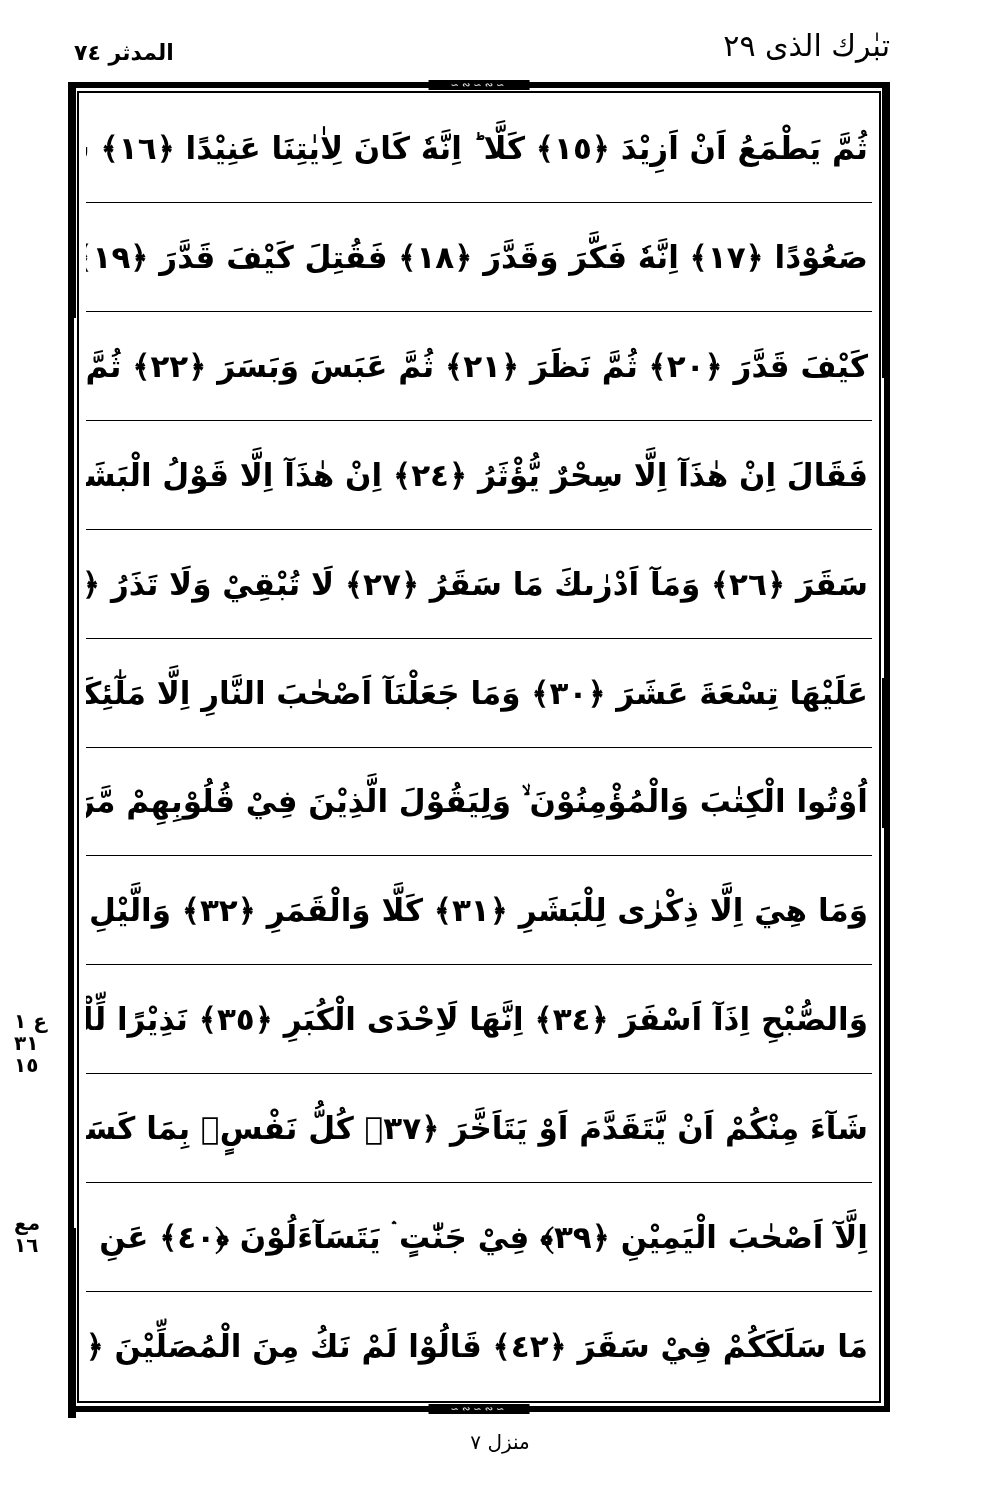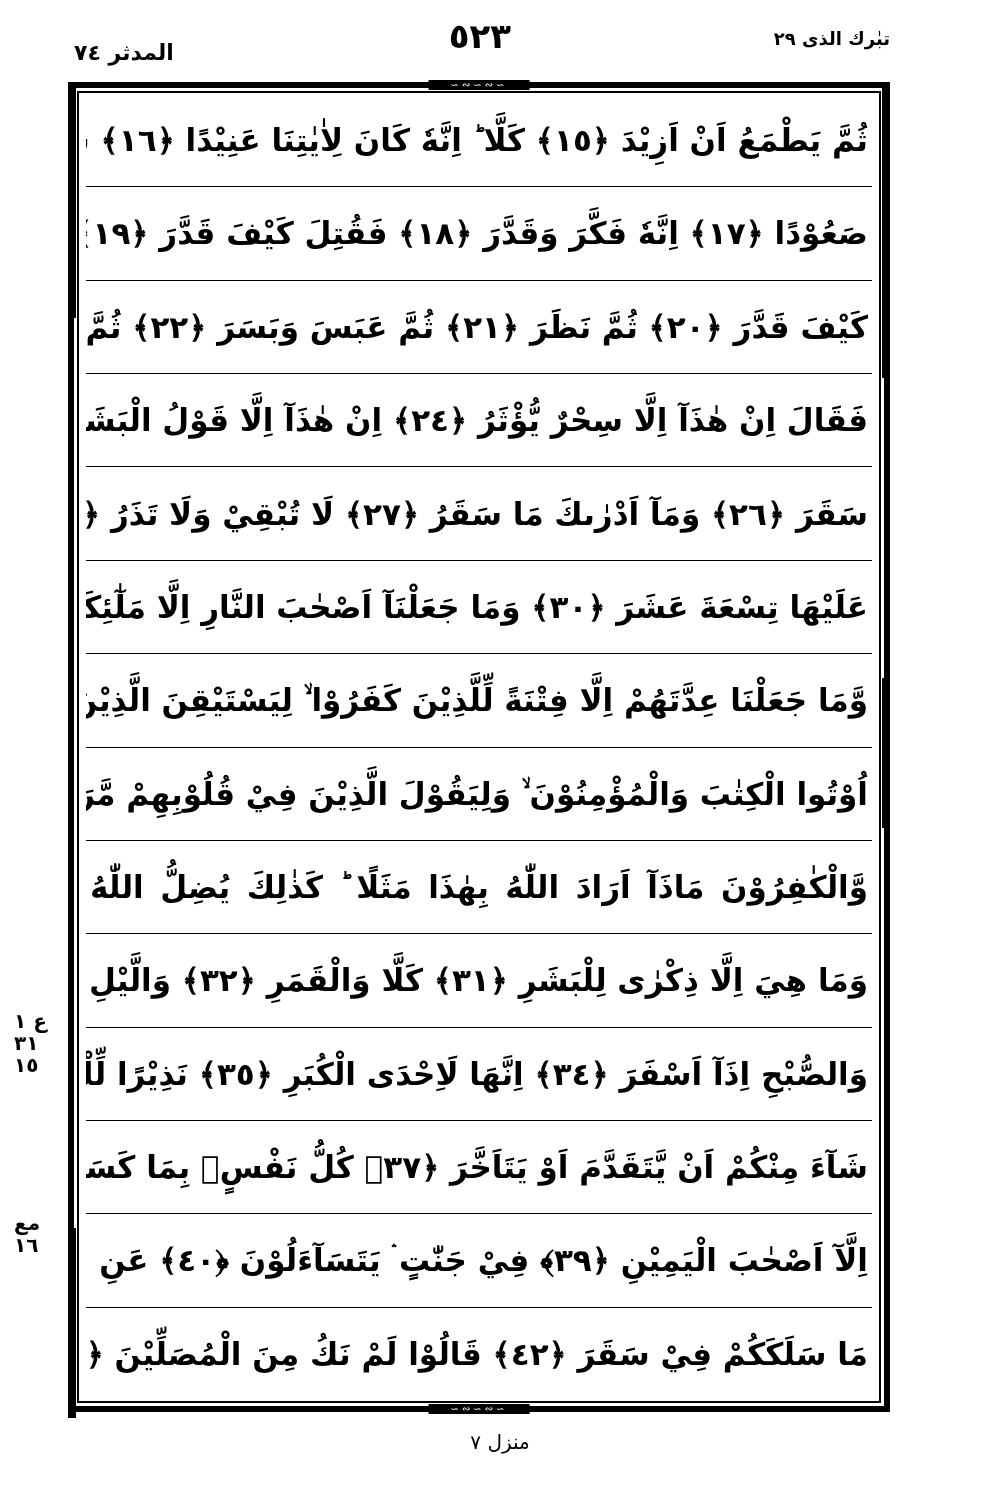--- a/index.html
+++ b/index.html
@@ -51,7 +51,6 @@
 
 <div class="header">
   <div class="hdr-left">المدثر ٧٤</div>
-  <div class="hdr-center">٥٢٣</div>
   <div class="hdr-right">تبٰرك الذى ٢٩</div>
 </div>
 

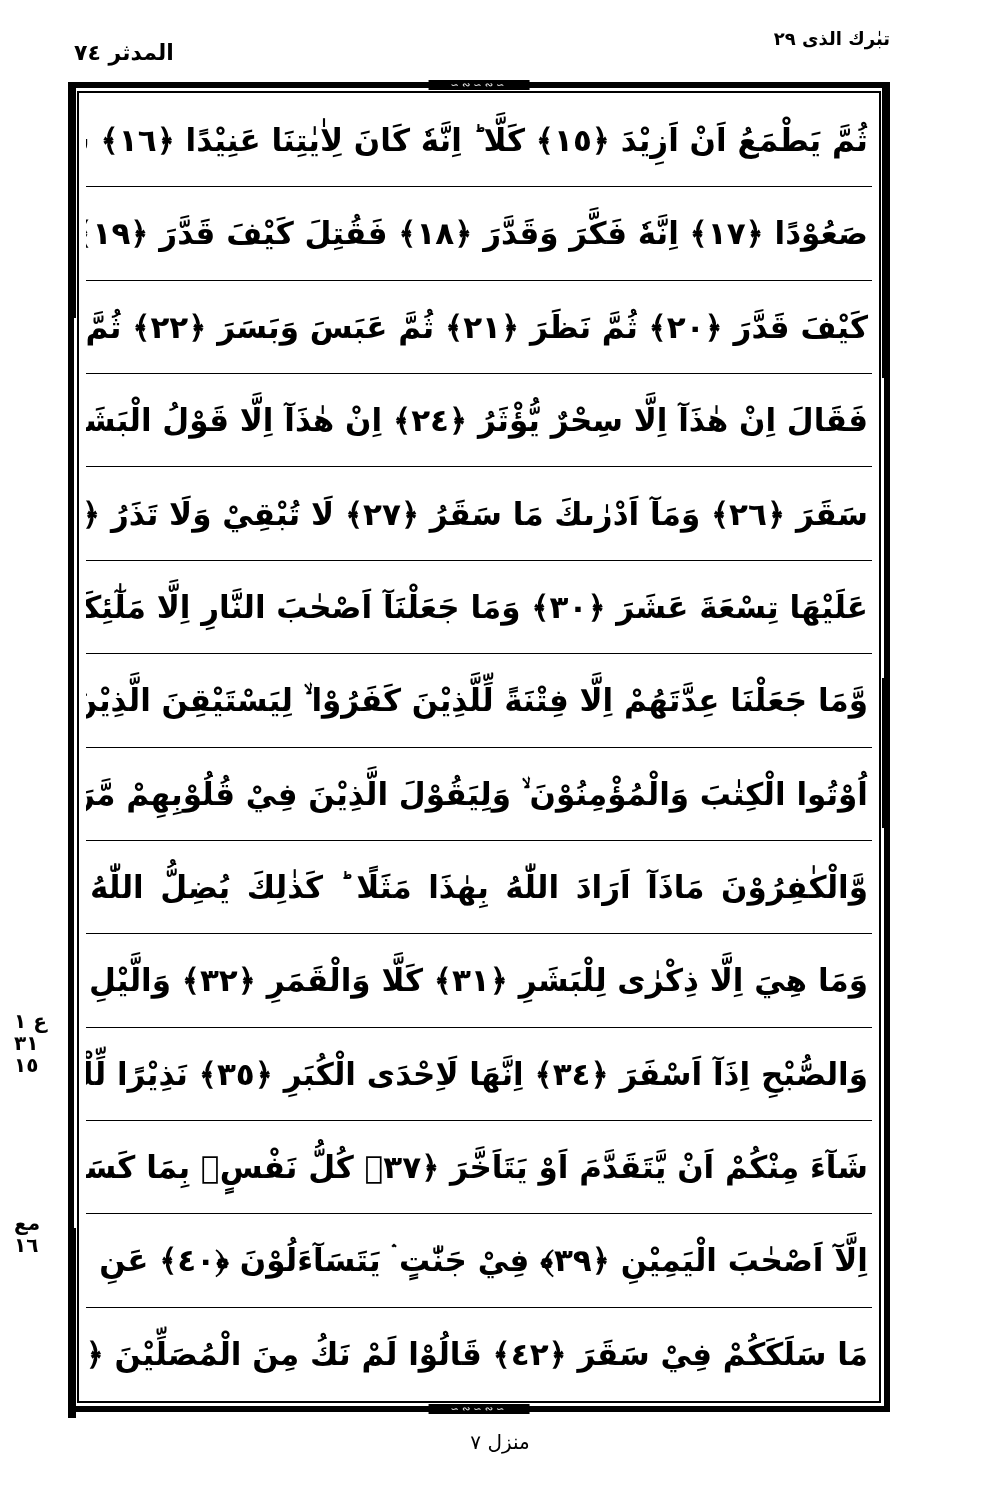--- a/index.html
+++ b/index.html
@@ -10,7 +10,7 @@
   .header { position: absolute; top: 14px; left: 70px; width: 820px; height: 66px; }
   .hdr-left { position: absolute; left: 4px; top: 26px; font-size: 22px; font-weight: bold; direction: rtl; }
   .hdr-center { position: absolute; left: 0; right: 0; top: 2px; text-align: center; font-size: 34px; font-weight: bold; }
-  .hdr-right { position: absolute; right: 0; top: 14px; font-size: 18px; font-weight: bold; direction: rtl; text-align: right; }
+  .hdr-right { position: absolute; right: 0; top: 14px; font-size: 30px; font-weight: normal; direction: rtl; text-align: right; }
 
   .frame {
     position: absolute; left: 68px; top: 82px; width: 822px; height: 1330px;

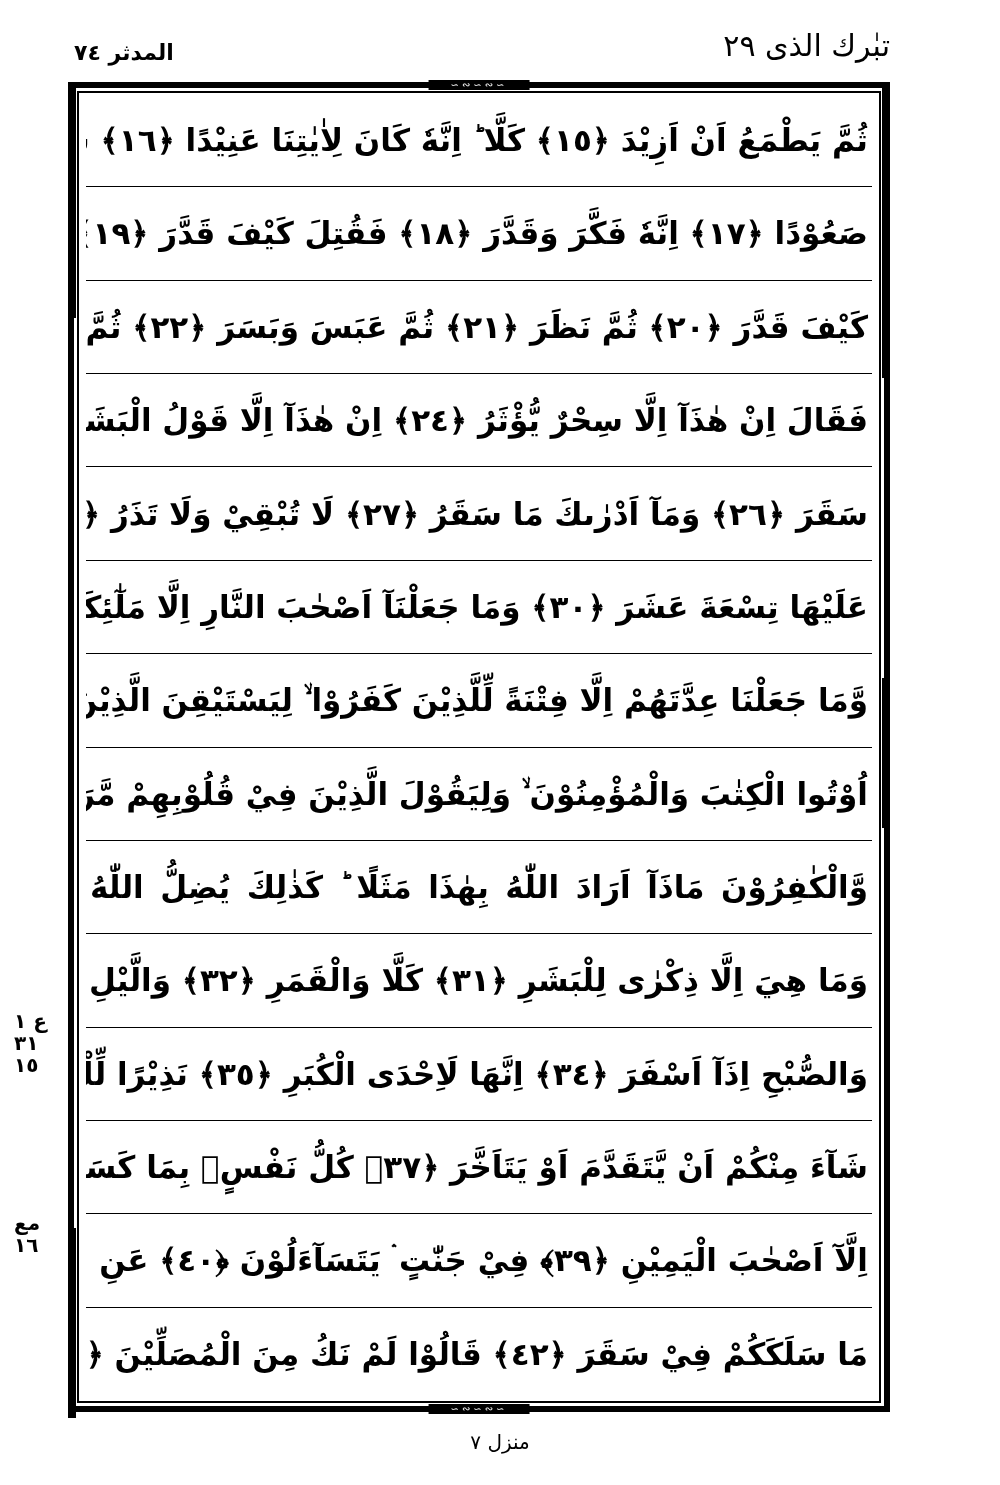--- a/index.html
+++ b/index.html
@@ -81,9 +81,6 @@
         <span class="line-text">عَلَيْهَا تِسْعَةَ عَشَرَ ﴿٣٠﴾ وَمَا جَعَلْنَآ اَصْحٰبَ النَّارِ اِلَّا مَلٰٓئِكَةً</span>
       </div>
     <div class="line">
-        <span class="line-text">وَّمَا جَعَلْنَا عِدَّتَهُمْ اِلَّا فِتْنَةً لِّلَّذِيْنَ كَفَرُوْا ۙ لِيَسْتَيْقِنَ الَّذِيْنَ</span>
-      </div>
-    <div class="line">
         <span class="line-text">اُوْتُوا الْكِتٰبَ وَالْمُؤْمِنُوْنَ ۙ وَلِيَقُوْلَ الَّذِيْنَ فِيْ قُلُوْبِهِمْ مَّرَضٌ</span>
       </div>
     <div class="line">

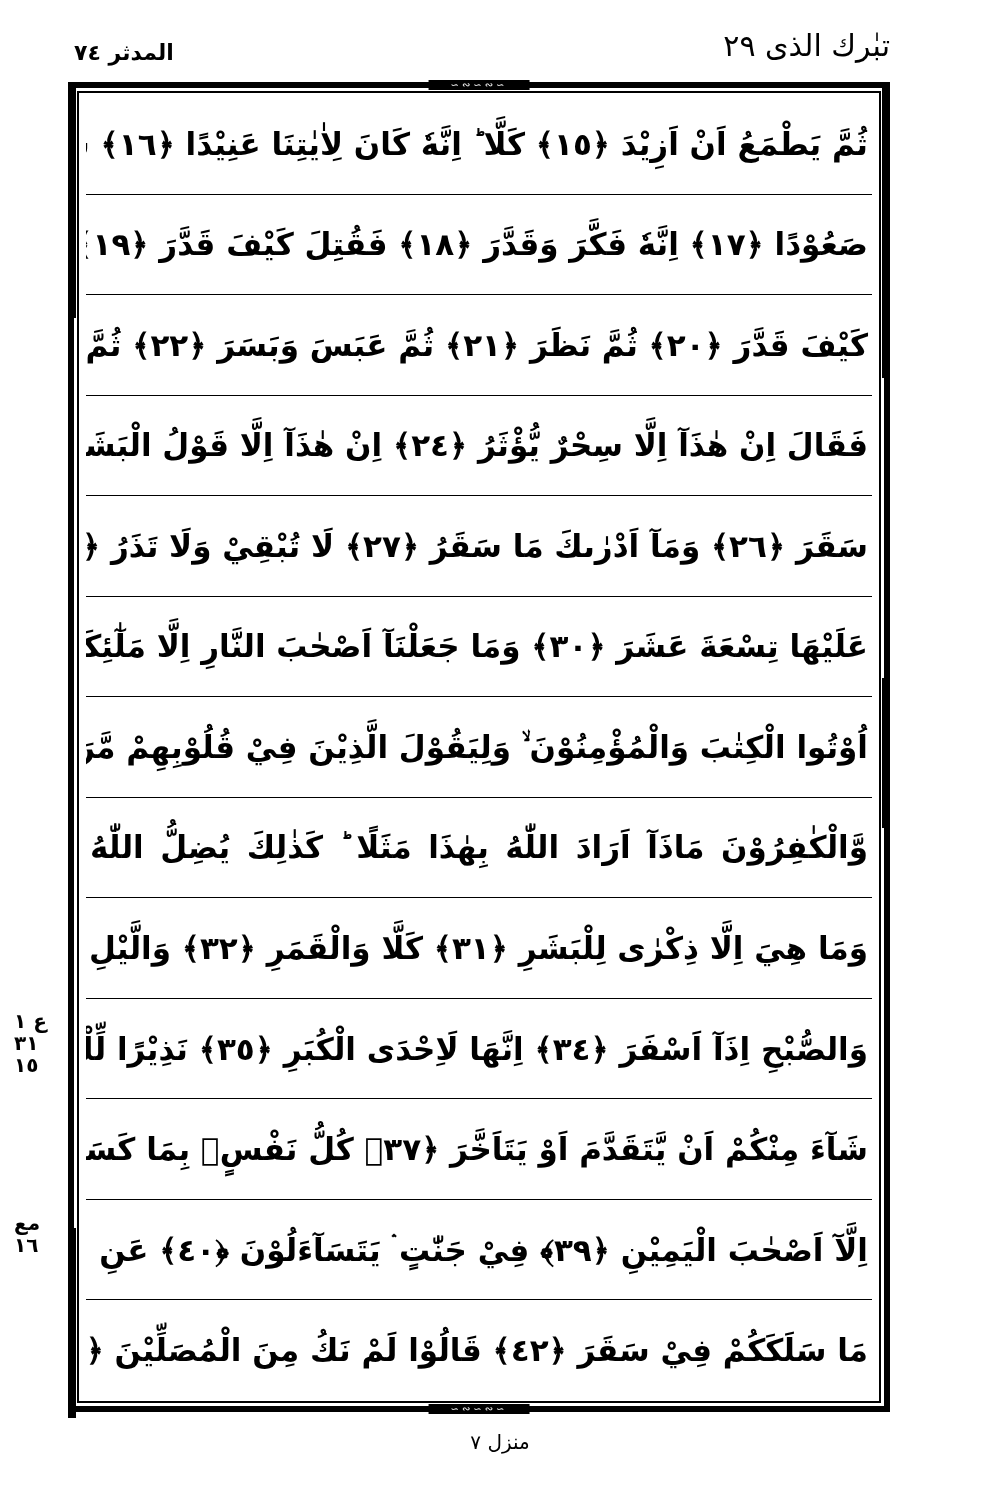--- a/index.html
+++ b/index.html
@@ -84,9 +84,6 @@
         <span class="line-text">اُوْتُوا الْكِتٰبَ وَالْمُؤْمِنُوْنَ ۙ وَلِيَقُوْلَ الَّذِيْنَ فِيْ قُلُوْبِهِمْ مَّرَضٌ</span>
       </div>
     <div class="line">
-        <span class="line-text">وَّالْكٰفِرُوْنَ مَاذَآ اَرَادَ اللّٰهُ بِهٰذَا مَثَلًا ؕ كَذٰلِكَ يُضِلُّ اللّٰهُ</span>
-      </div>
-    <div class="line">
         <span class="line-text">وَمَا هِيَ اِلَّا ذِكْرٰى لِلْبَشَرِ ﴿٣١﴾ كَلَّا وَالْقَمَرِ ﴿٣٢﴾ وَالَّيْلِ اِذْ اَدْبَرَ ﴿٣٣﴾</span>
       </div>
     <div class="line">

